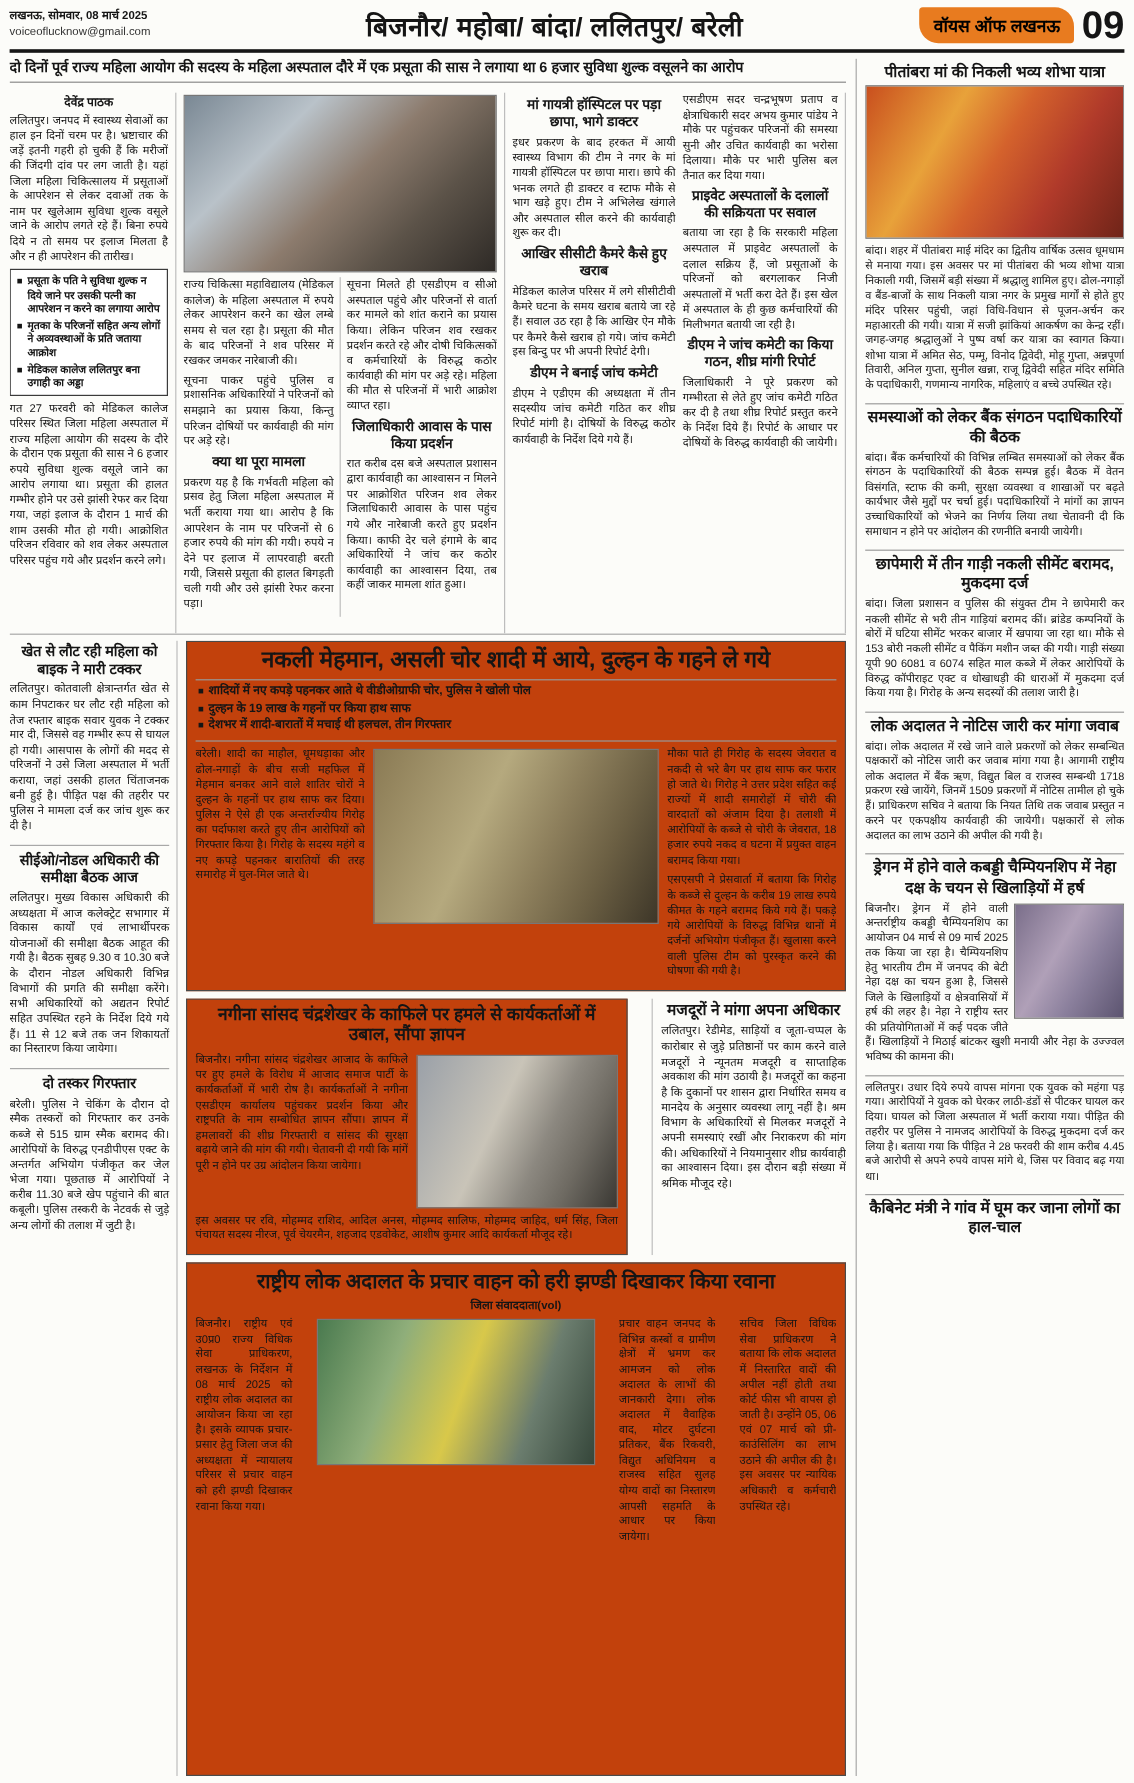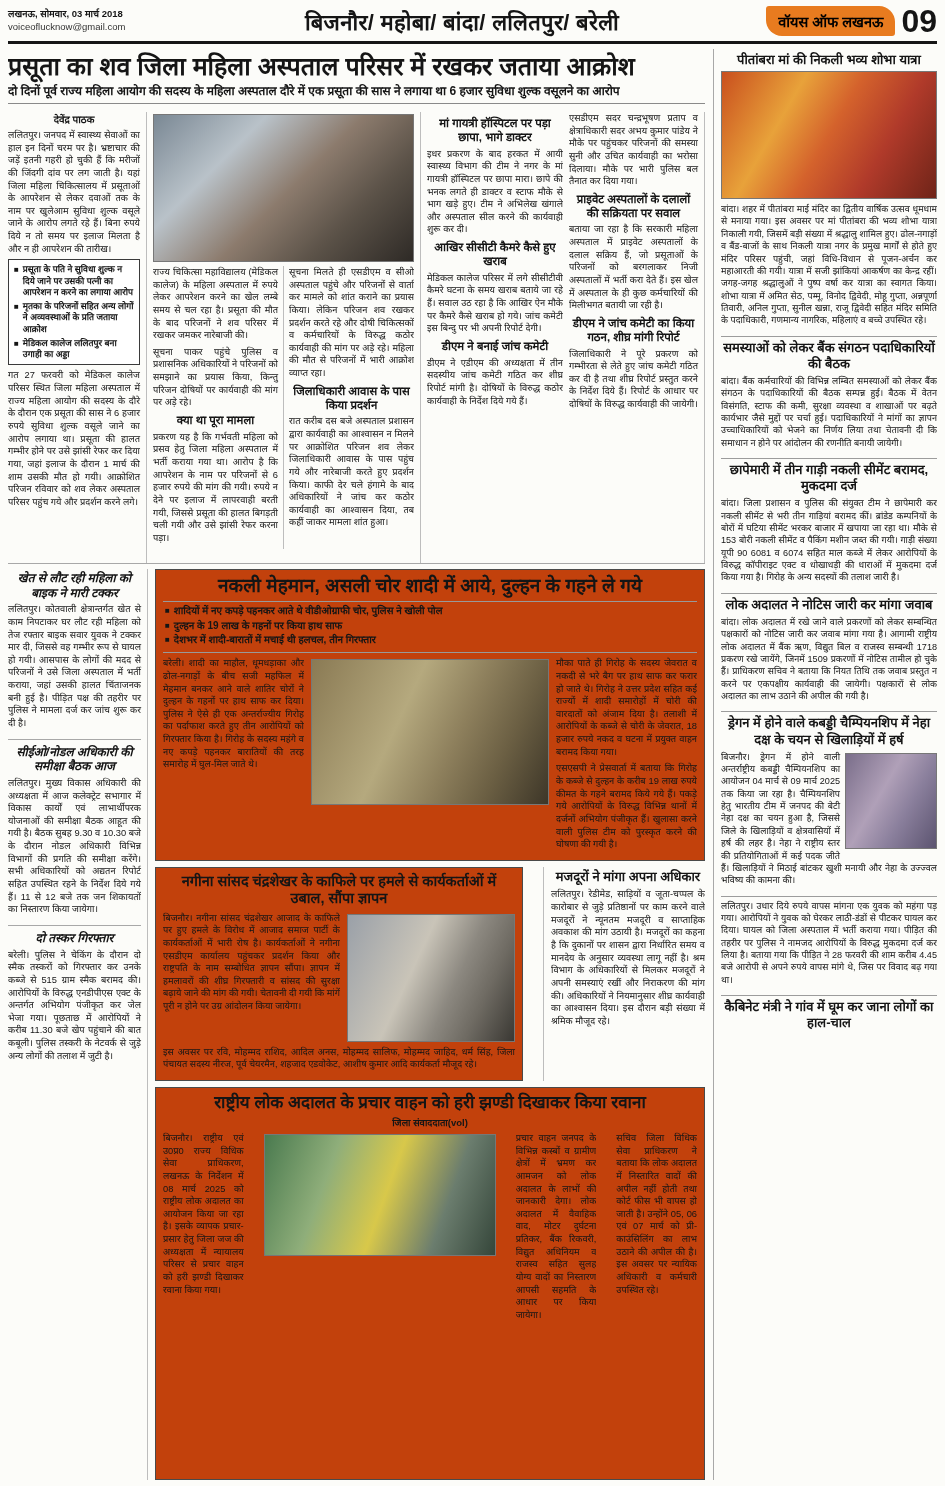--- a/index.html
+++ b/index.html
@@ -93,7 +93,7 @@
 
   <header class="masthead">
     <div class="mh-left">
-      <div class="d">लखनऊ, सोमवार, 03 मार्च 2018</div>
+      <div class="d">लखनऊ, सोमवार, 08 मार्च 2025</div>
       <a class="e">voiceoflucknow@gmail.com</a>
     </div>
     <div class="mh-center">बिजनौर/ महोबा/ बांदा/ ललितपुर/ बरेली</div>

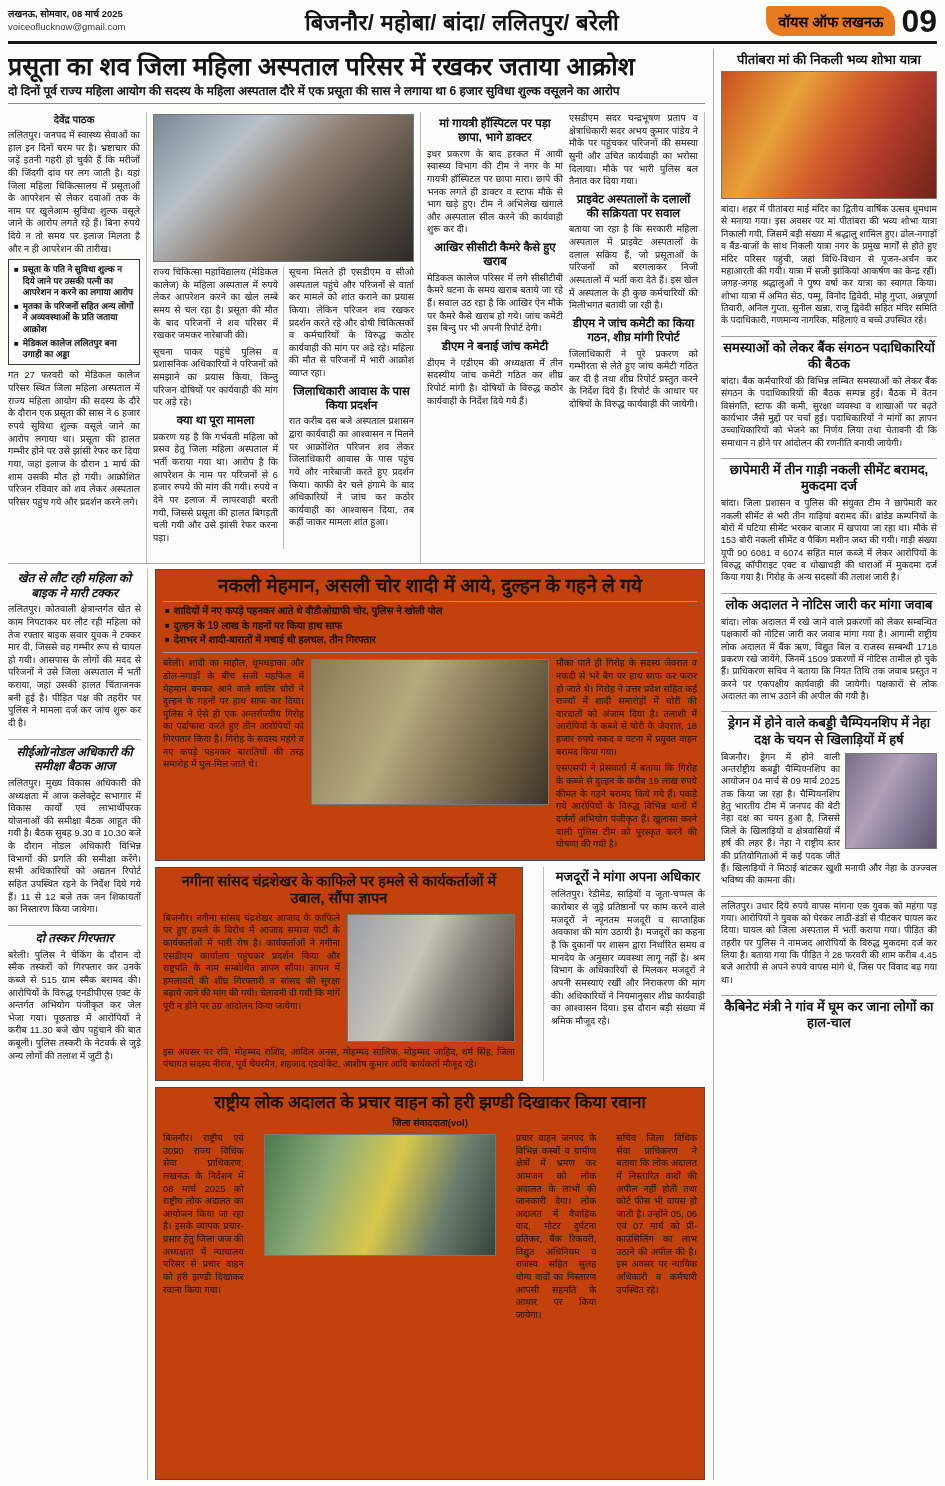--- a/index.html
+++ b/index.html
@@ -108,7 +108,6 @@
     <section class="left-area">
 
       <article>
-        <h1 class="lead-headline">प्रसूता का शव जिला महिला अस्पताल परिसर में रखकर जताया आक्रोश</h1>
         <div class="lead-subhead">दो दिनों पूर्व राज्य महिला आयोग की सदस्य के महिला अस्पताल दौरे में एक प्रसूता की सास ने लगाया था 6 हजार सुविधा शुल्क वसूलने का आरोप</div>
 
         <div class="lead-cols">

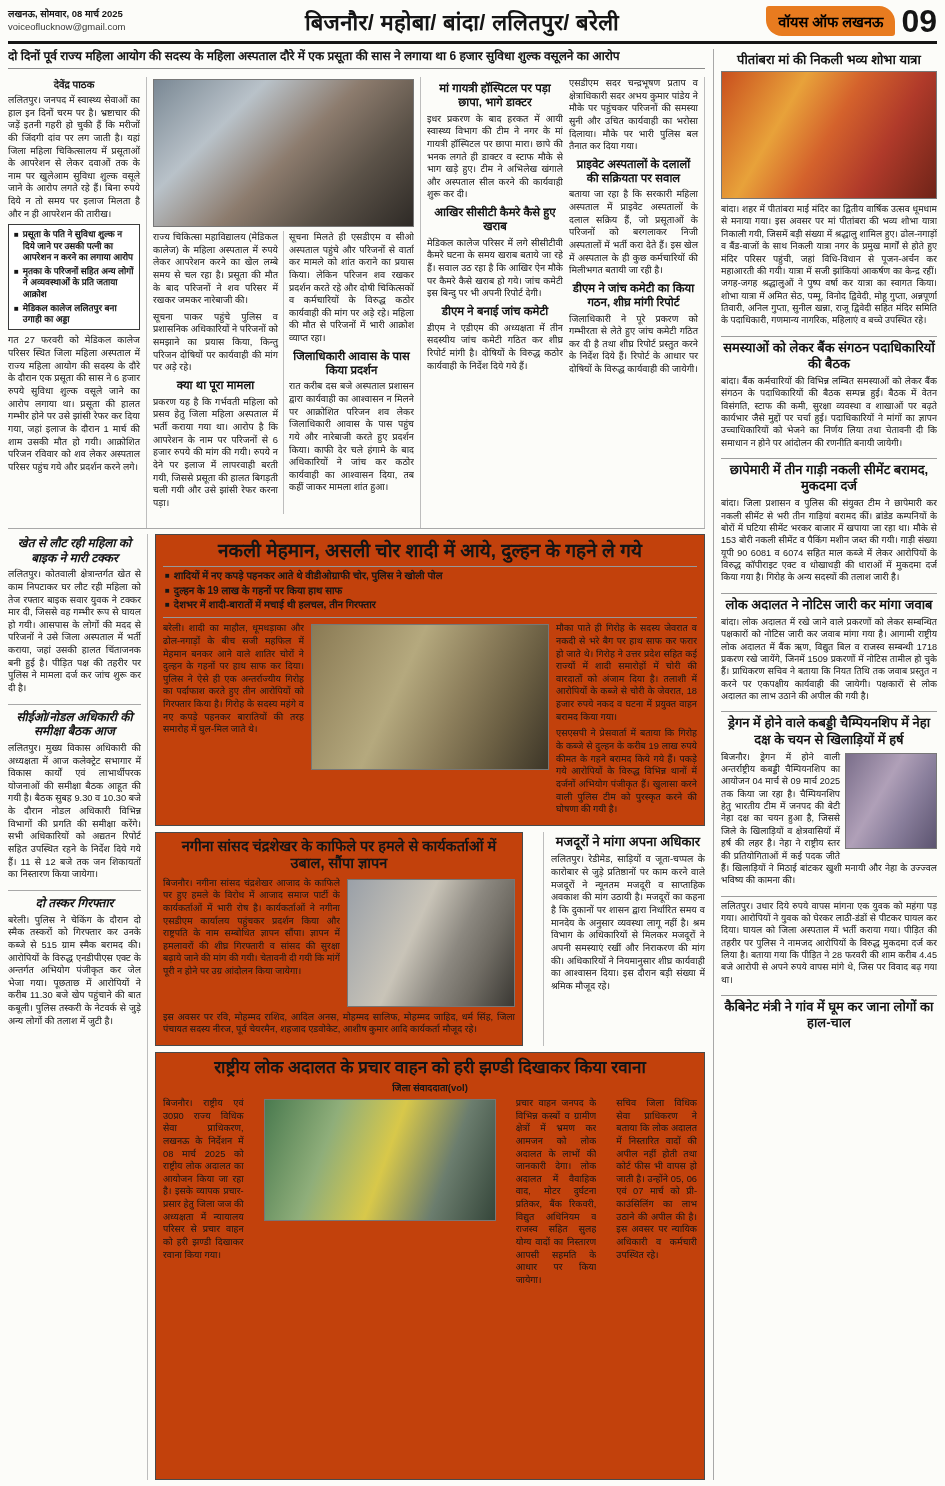--- a/index.html
+++ b/index.html
@@ -58,7 +58,7 @@
   .rail { width:140px; border-right:1px solid #bdbdbd; padding-right:6px; overflow:hidden; }
   .rail .story { border-bottom:1px solid #a8a8a8; padding-bottom:5px; margin-bottom:5px; }
   .rail .story:last-child { border-bottom:none; }
-  .rail h3 { font-size:12px; text-align:center; line-height:1.22; margin:2px 0 3px;font-style:italic; }
+  .rail h3 { font-size:12px; text-align:center; line-height:1.22; margin:2px 0 3px; }
   .mid-area { flex:1; display:flex; flex-direction:column; gap:6px; overflow:hidden; padding-left:7px; }
   .boxed { border:1px solid #4a4a4a; padding:5px 7px; overflow:hidden; background:#c2410c; }
   .nakli h2 { font-size:19px; text-align:center; line-height:1.15; margin-bottom:4px; }

